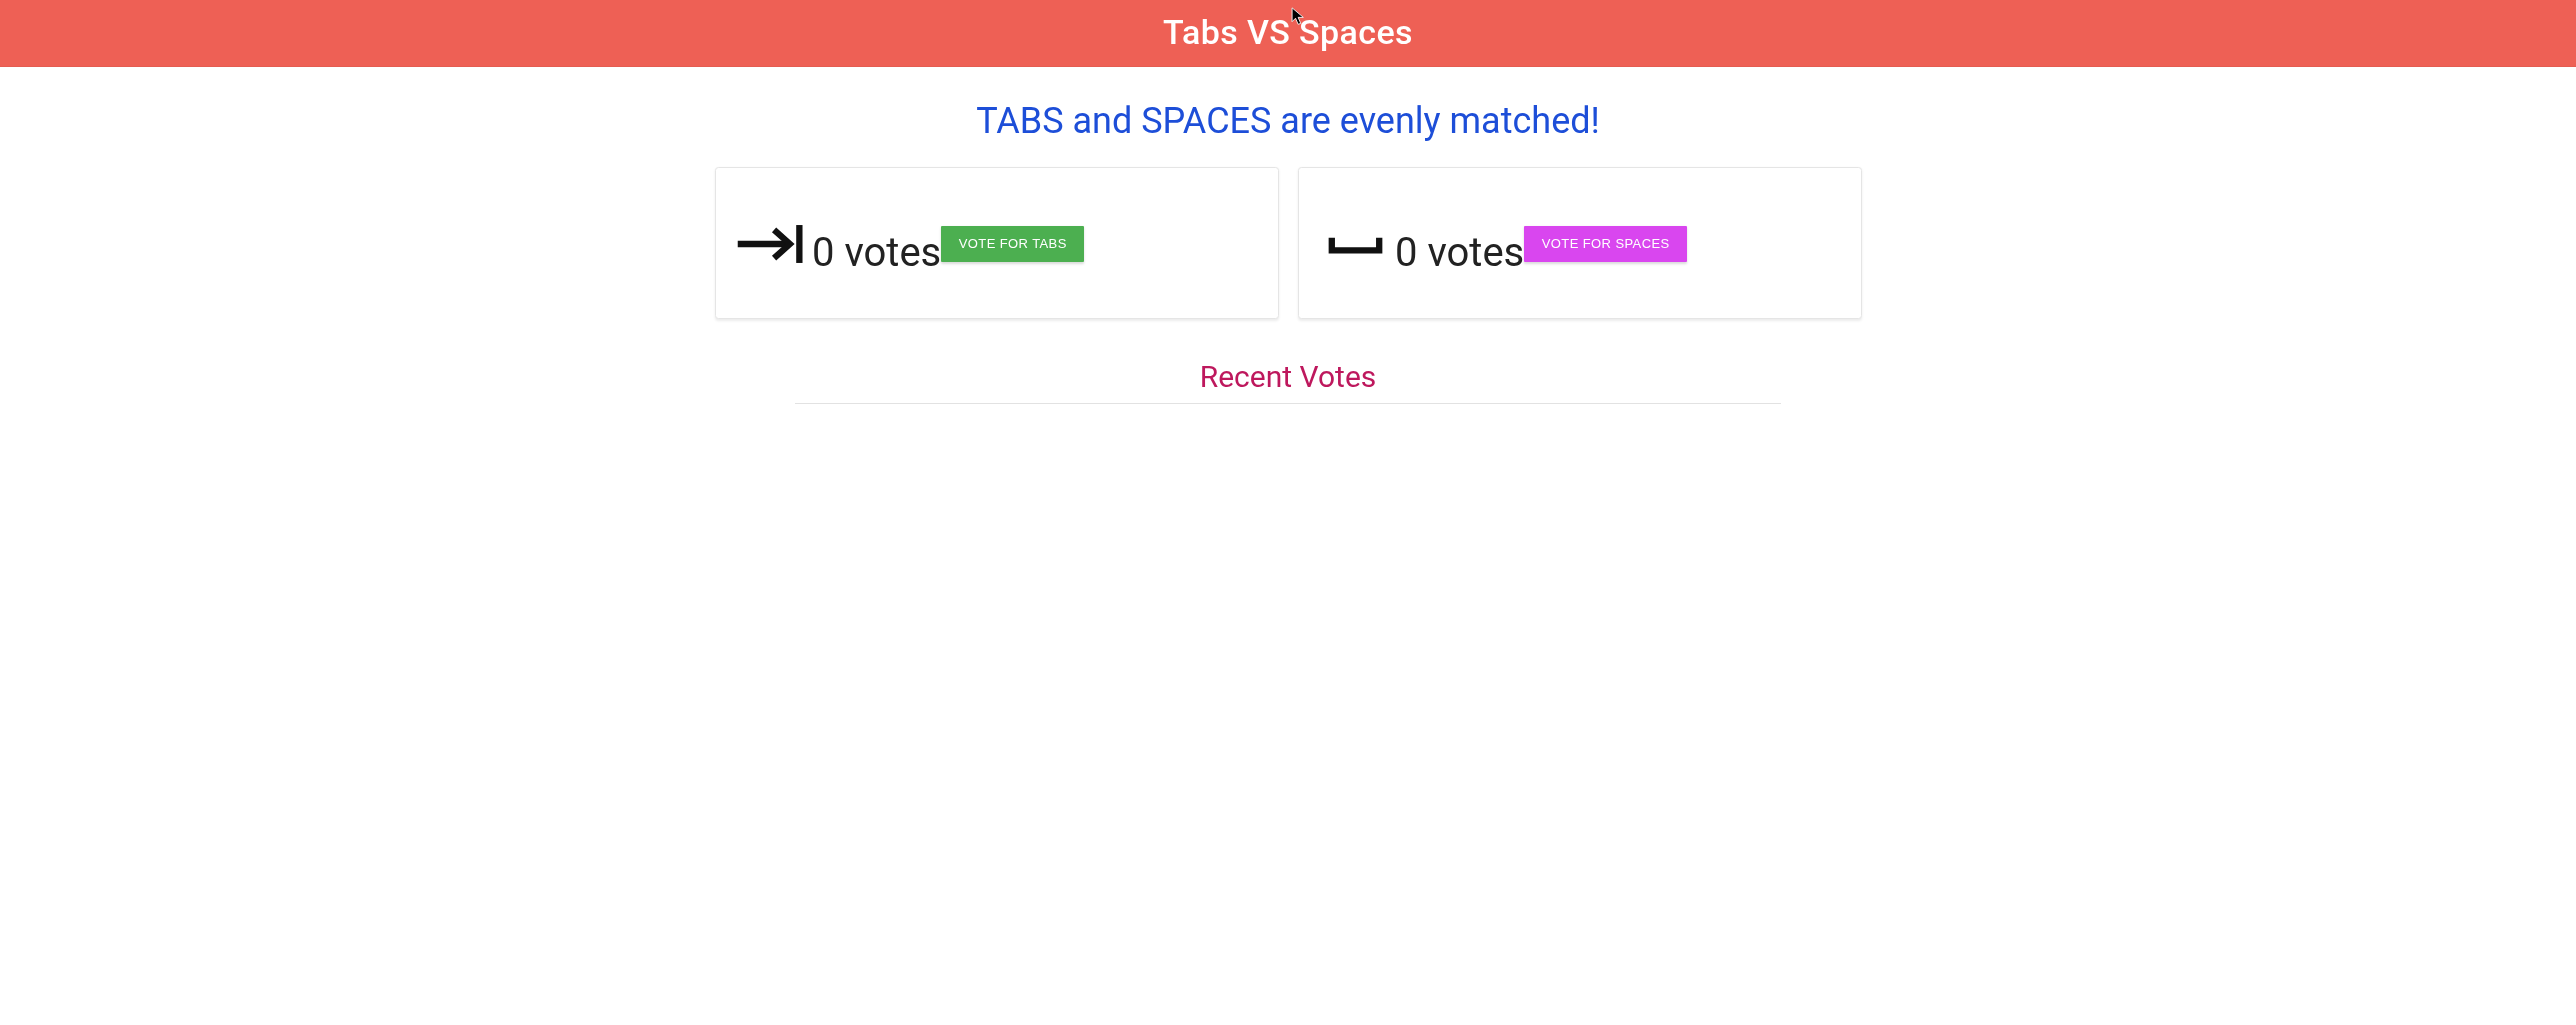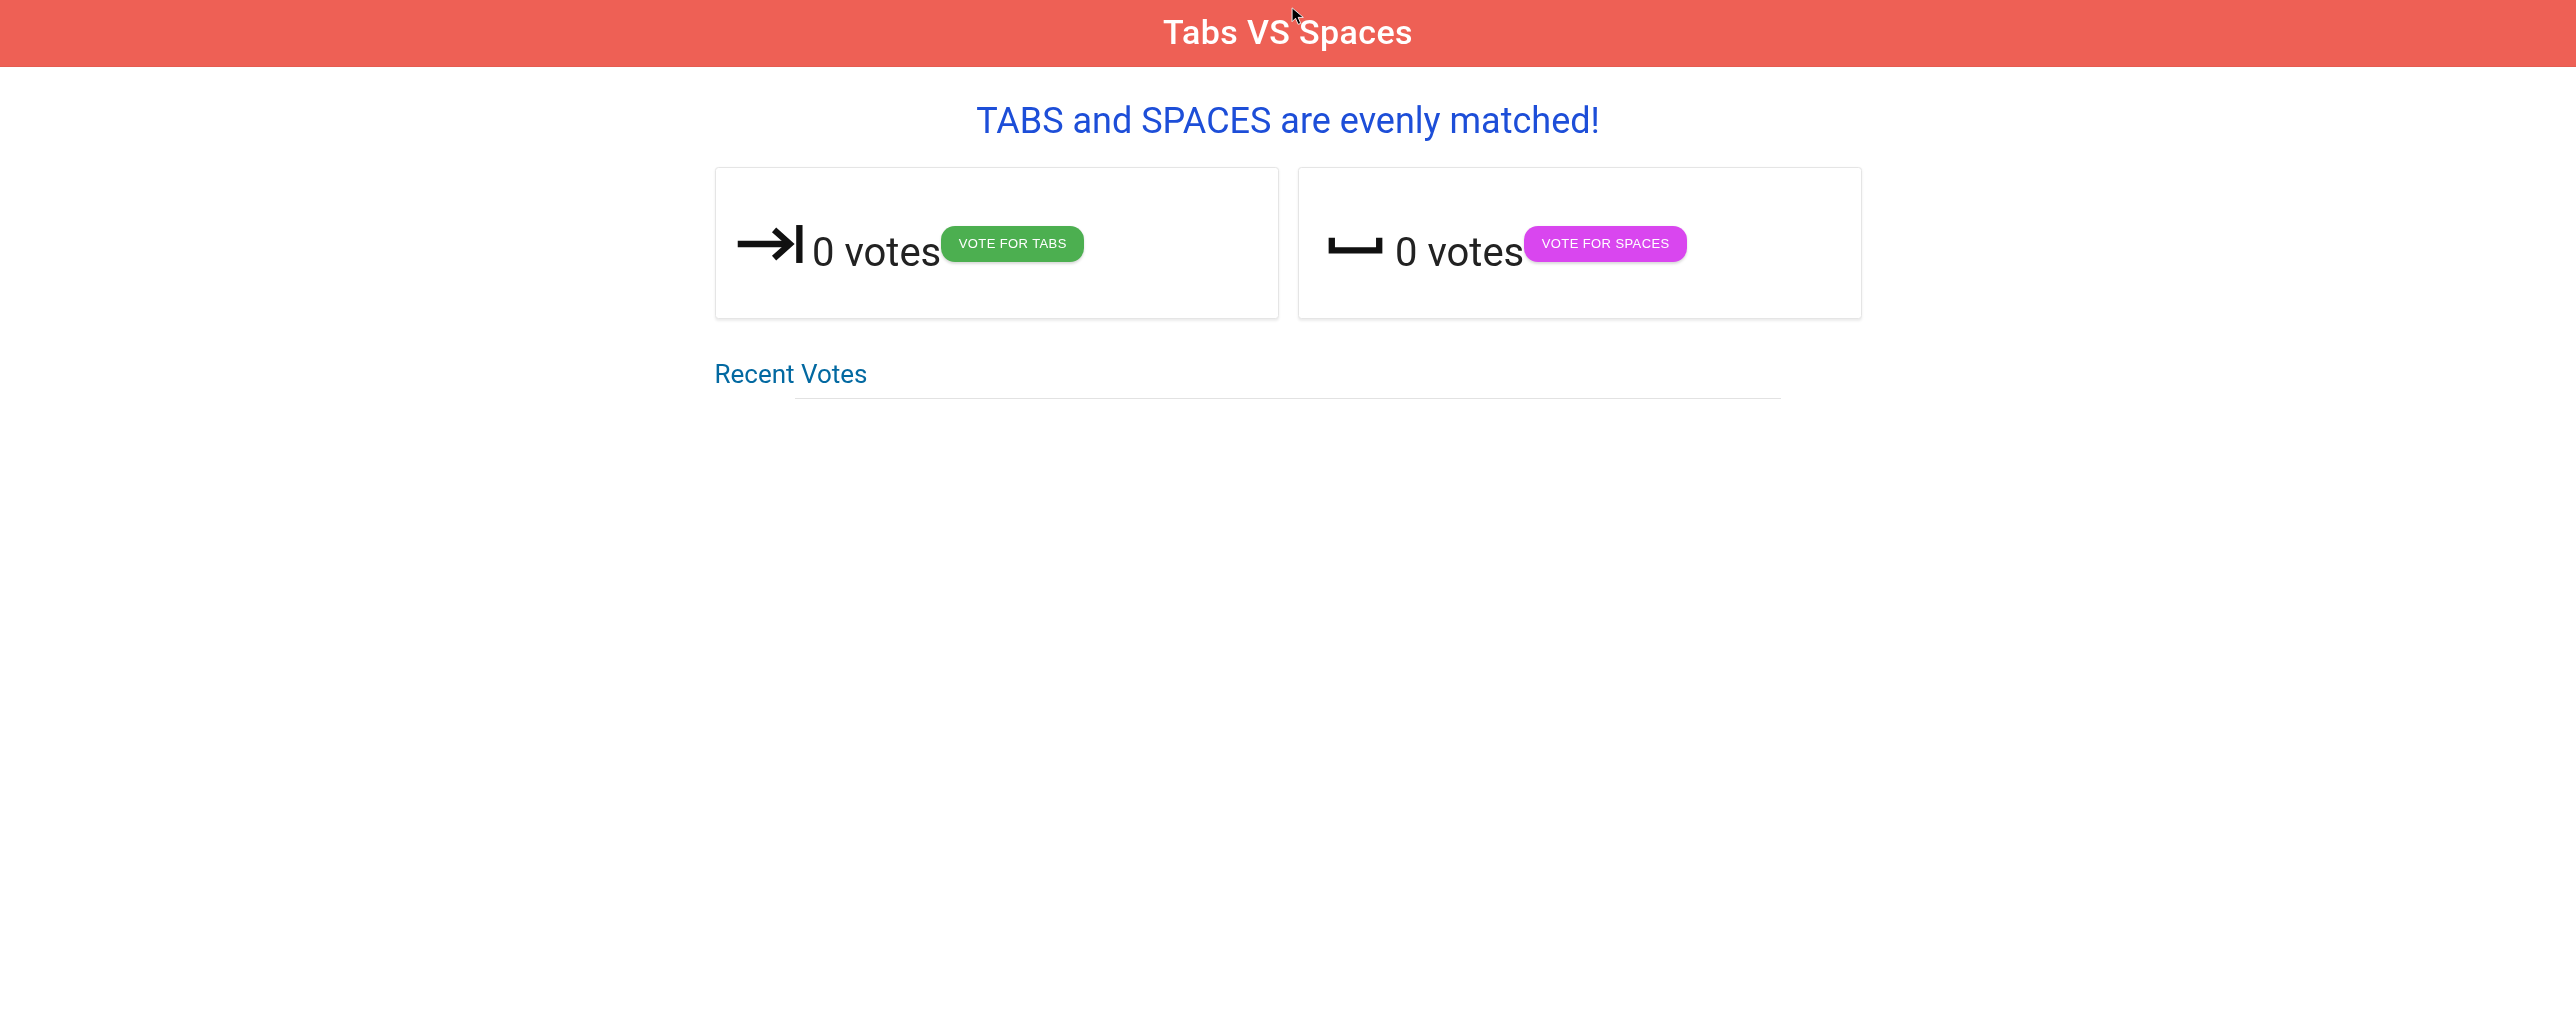--- a/index.html
+++ b/index.html
@@ -66,7 +66,7 @@
   .btn {
     display: inline-block;
     border: none;
-    border-radius: 14px;
+    border-radius: 1px;
     padding: 10.5px 17.5px;
     font-size: 13px;
     font-weight: 500;

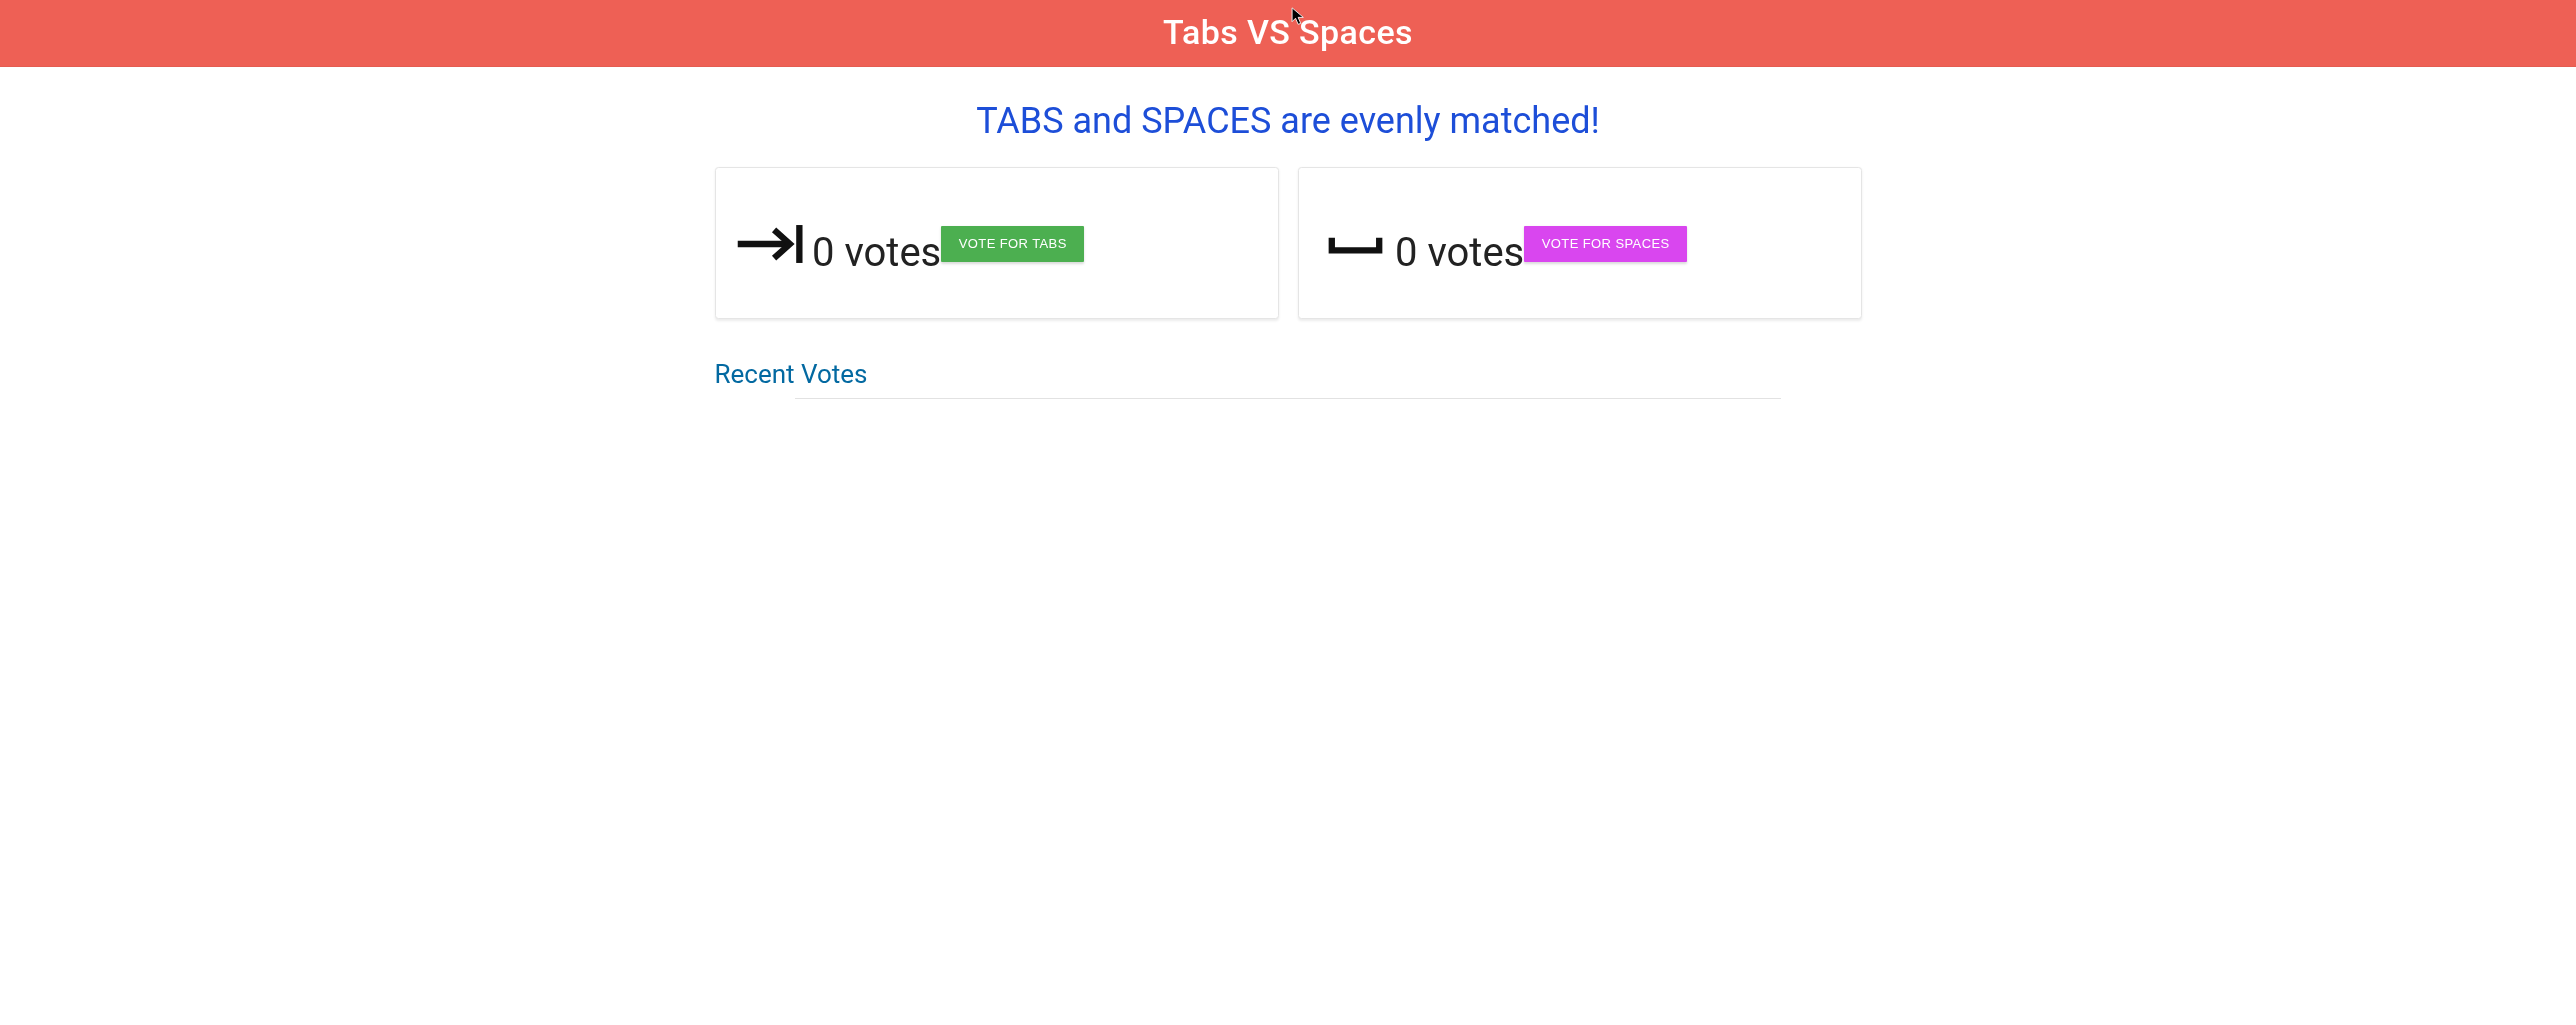--- a/index.html
+++ b/index.html
@@ -78,11 +78,12 @@
   .btn-green { background: #4caf50; }
   .btn-blue  { background: #d946ef; text-align: center; }
   .recent-title {
-    font-size: 26px;
+    text-align: center;
+    font-size: 30px;
     font-weight: 400;
     margin-top: 40px;
     margin-bottom: 8.8px;
-    color: #0369a1;
+    color: #be185d;
   }
   .divider {
     width: 86%;

